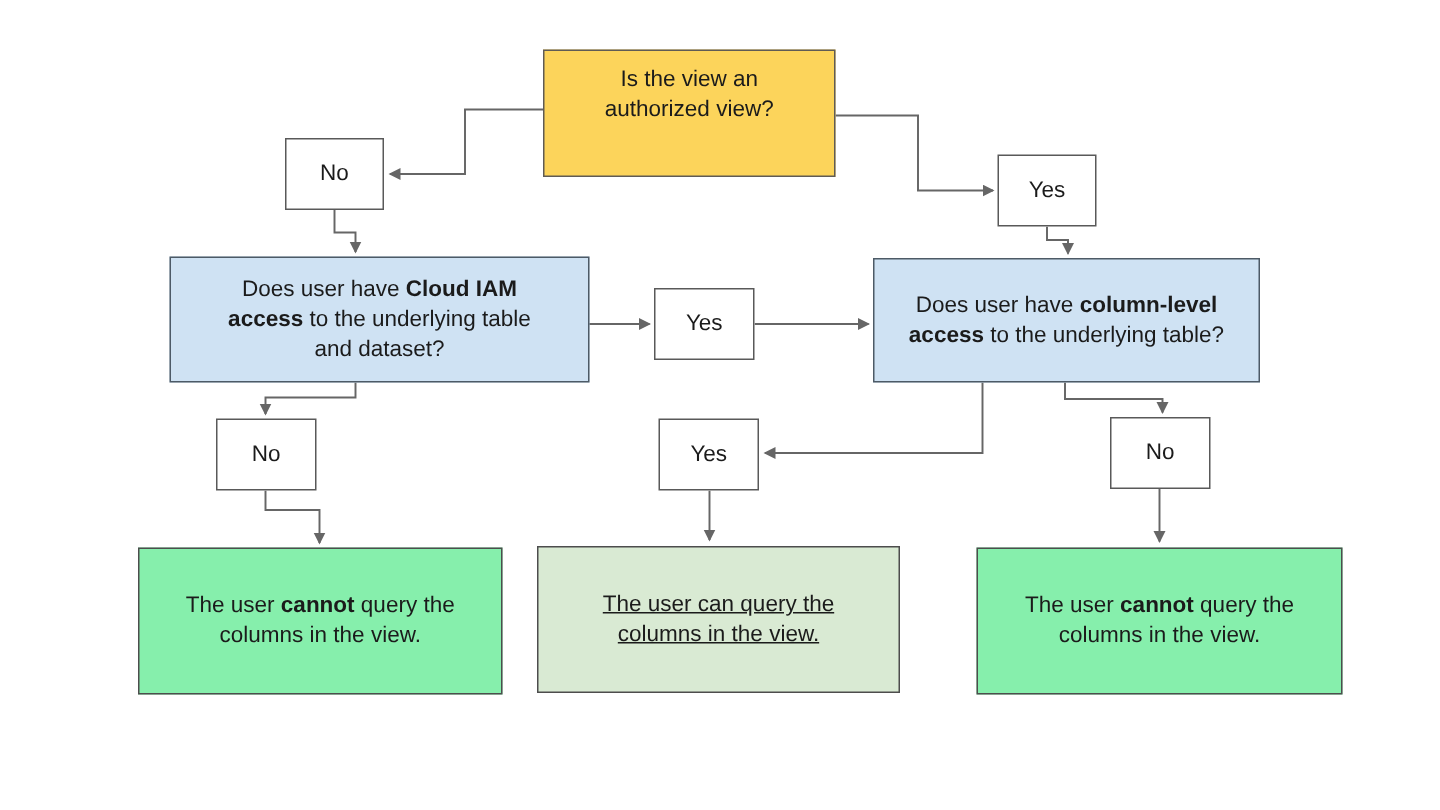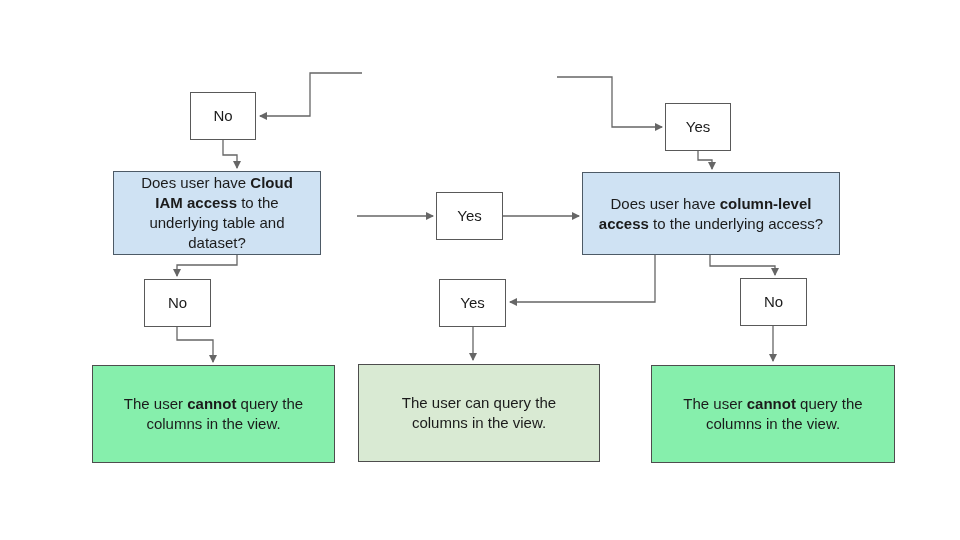--- a/index.html
+++ b/index.html
@@ -59,6 +59,9 @@
     </g>
   </svg>
 
+  <div class="node decision-root">
+    <span>Is the view an authorized view?</span>
+  </div>
 
   <div class="node small-box no-top-left">
     <span>No</span>

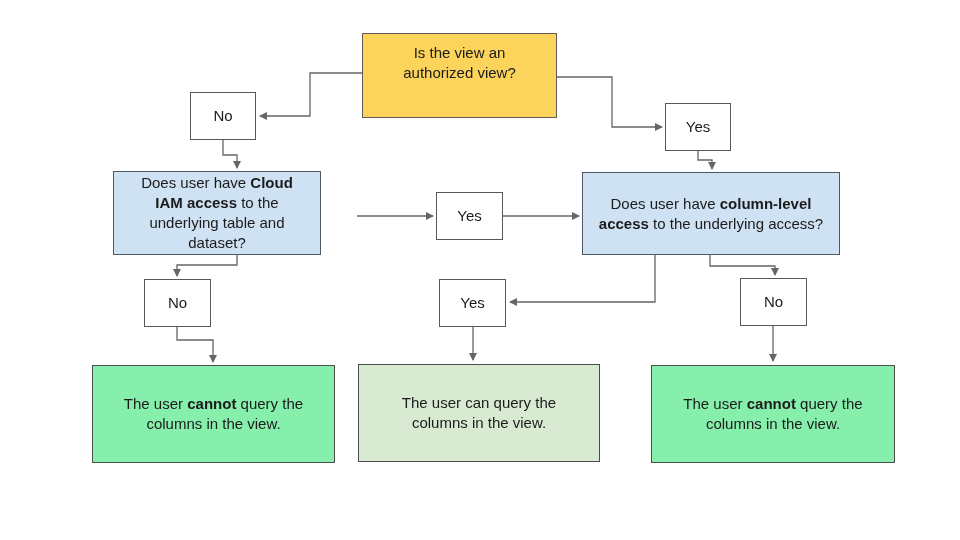--- a/index.html
+++ b/index.html
@@ -15,7 +15,7 @@
     align-items:flex-start;padding:9px 20px 0 20px;
   }
   .question{background:#CFE2F3;border:1px solid #4d5a66;}
-  .q-left{left:113px;top:171px;width:208px;height:84px;padding:0 27px;text-align:center;}
+  .q-left{left:113px;top:171px;width:280px;height:84px;padding:0 27px;text-align:center;}
   .q-right{left:582px;top:172px;width:258px;height:83px;padding:0 9px;}
   .small-box{background:#ffffff;border:1px solid #595959;}
   .no-top-left{left:190px;top:92px;width:66px;height:48px;}

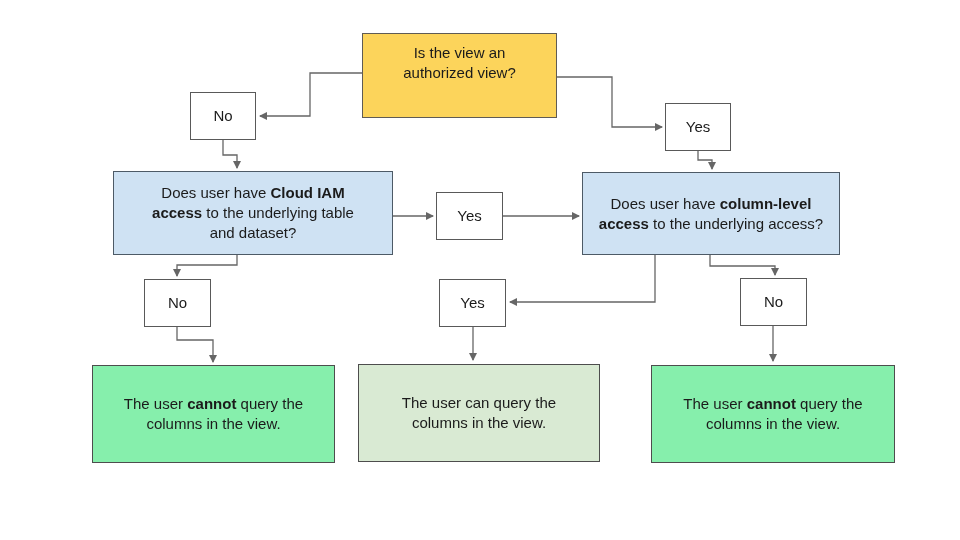--- a/index.html
+++ b/index.html
@@ -80,7 +80,7 @@
   </div>
 
   <div class="node question q-right">
-    <span><span>Does user have </span><span class="b">column-level access</span><span> to the underlying access?</span></span>
+    <span><span>Does user have </span><span class="b">column-level access</span><span> to the underlying table?</span></span>
   </div>
 
   <div class="node small-box no-bottom-left">

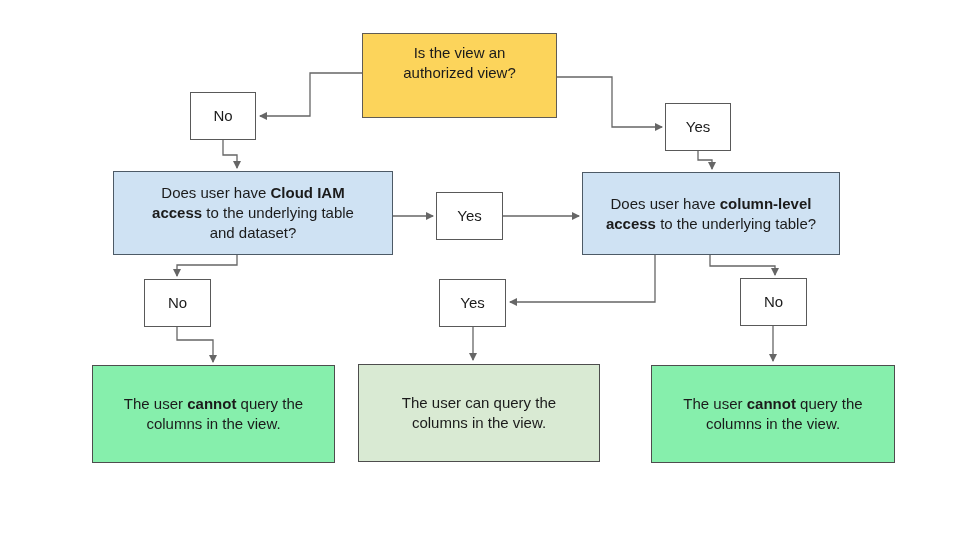--- a/index.html
+++ b/index.html
@@ -28,7 +28,7 @@
   .result-neutral{background:#86efac;}
   .result-positive{background:#D9EAD3;}
   .r-left{left:92px;top:365px;width:243px;height:98px;}
-  .r-mid{left:358px;top:364px;width:242px;height:98px;}
+  .r-mid{left:358px;top:364px;width:242px;height:98px;text-decoration:underline;}
   .r-right{left:651px;top:365px;width:244px;height:98px;}
   .b{font-weight:bold;}
 </style>

